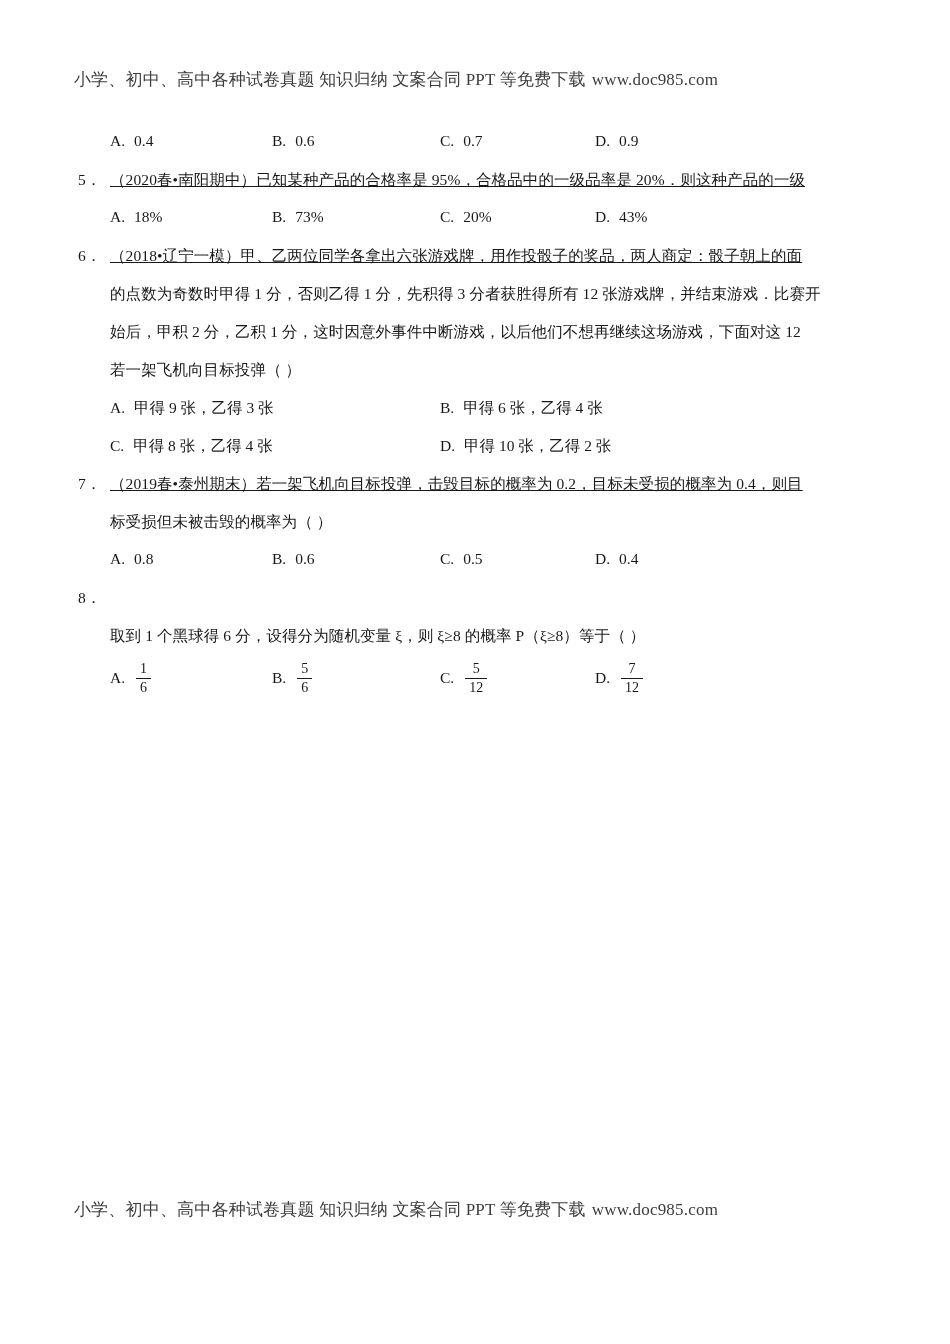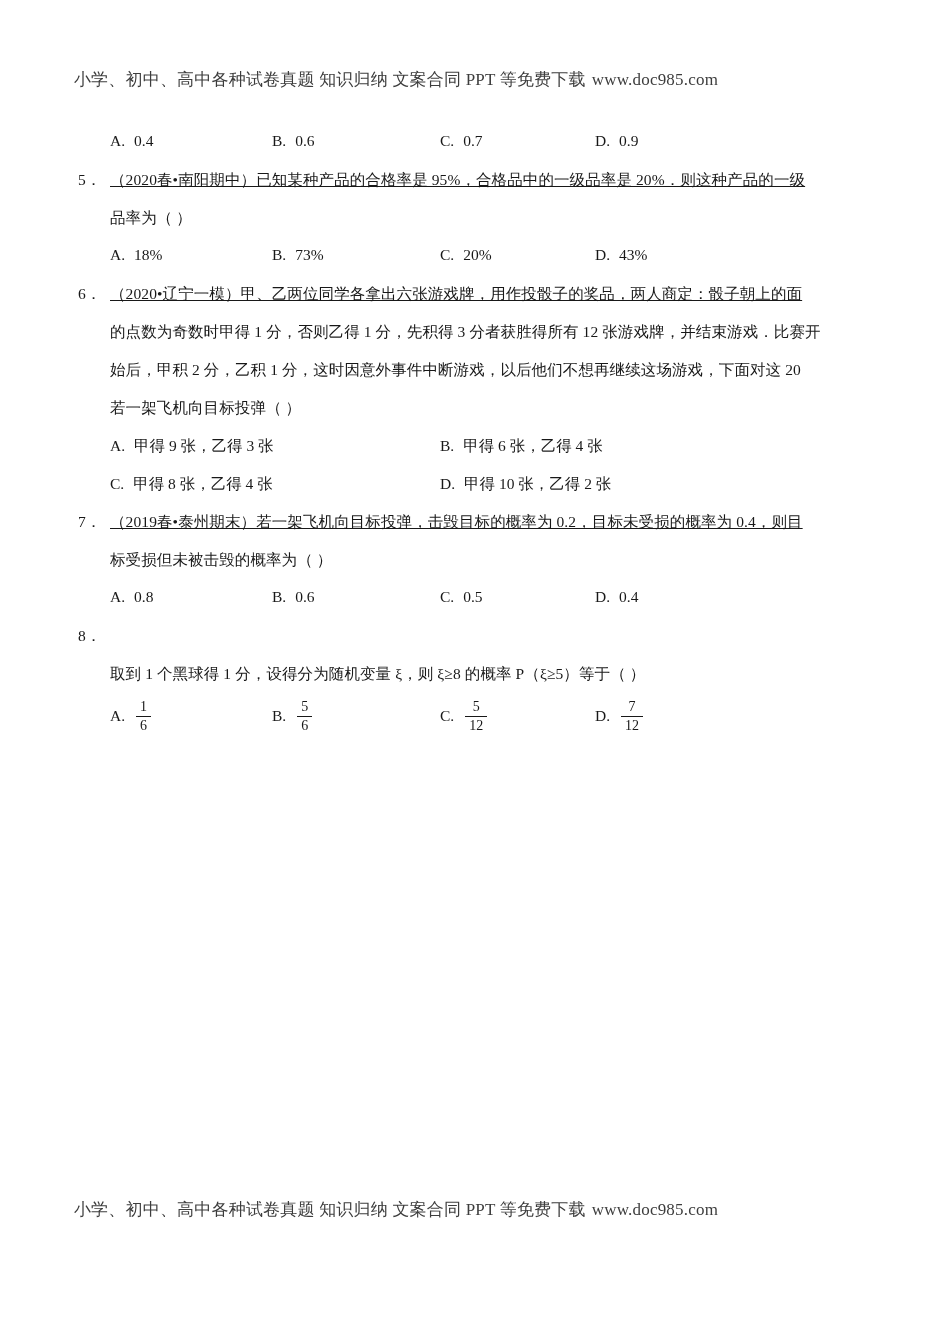--- a/index.html
+++ b/index.html
@@ -176,10 +176,6 @@
         <span class="q-num">5．</span>
         <span class="q-text">（2020春•南阳期中）已知某种产品的合格率是 95%，合格品中的一级品率是 20%．则这种产品的一级</span>
       </div>
-      <div class="q-cont">
-        <span class="pad"></span>
-        <span class="txt">品率为（      ）</span>
-      </div>
       <div class="opt-row">
         <div class="opt c1">
           <span class="lbl">A.</span>

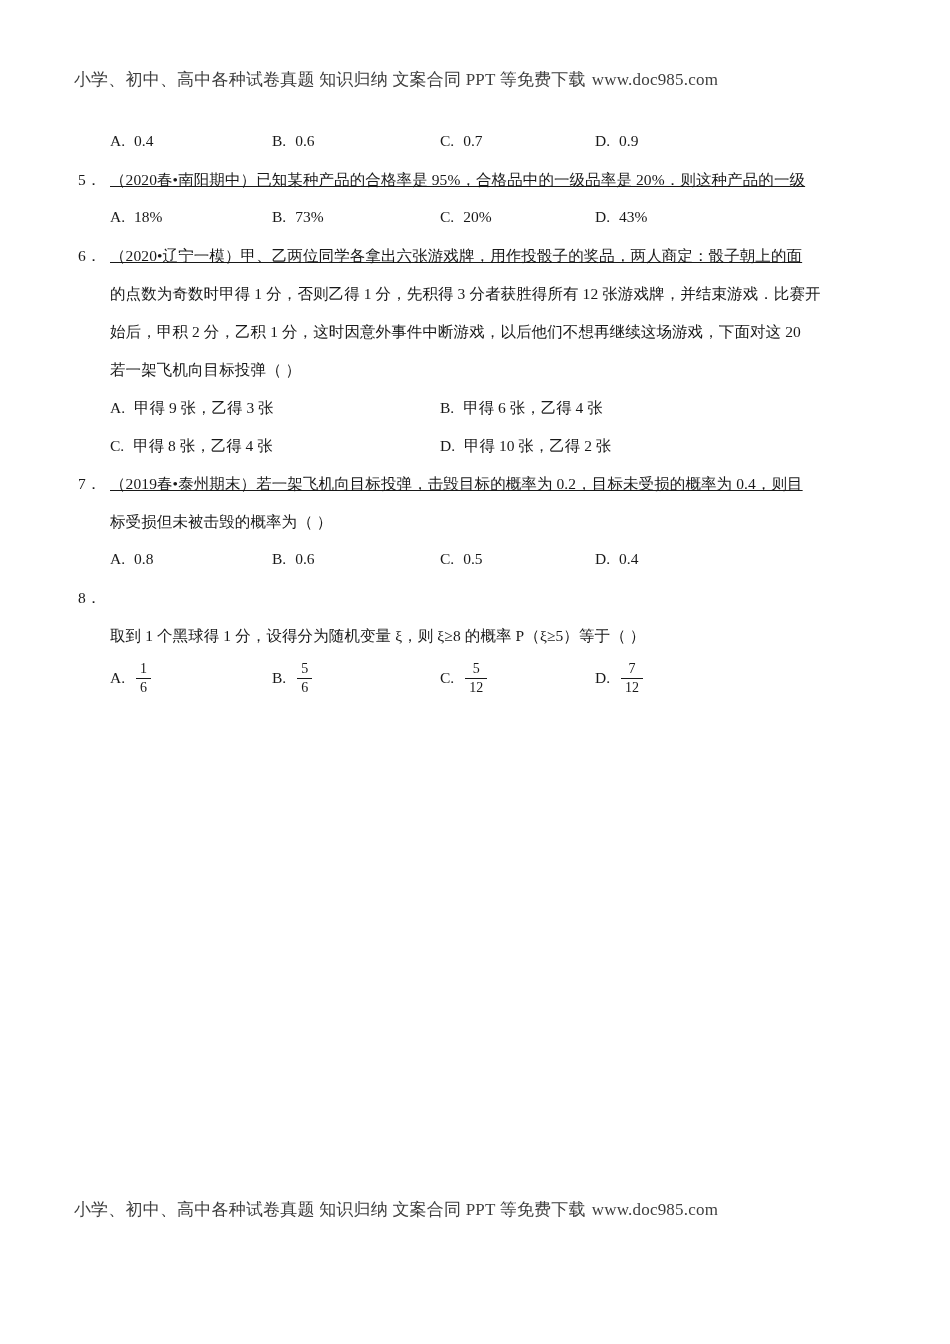--- a/index.html
+++ b/index.html
@@ -199,7 +199,7 @@
     <div class="question">
       <div class="q-line">
         <span class="q-num">6．</span>
-        <span class="q-text">（2020•辽宁一模）甲、乙两位同学各拿出六张游戏牌，用作投骰子的奖品，两人商定：骰子朝上的面</span>
+        <span class="q-text">（2018•辽宁一模）甲、乙两位同学各拿出六张游戏牌，用作投骰子的奖品，两人商定：骰子朝上的面</span>
       </div>
       <div class="q-cont">
         <span class="pad"></span>

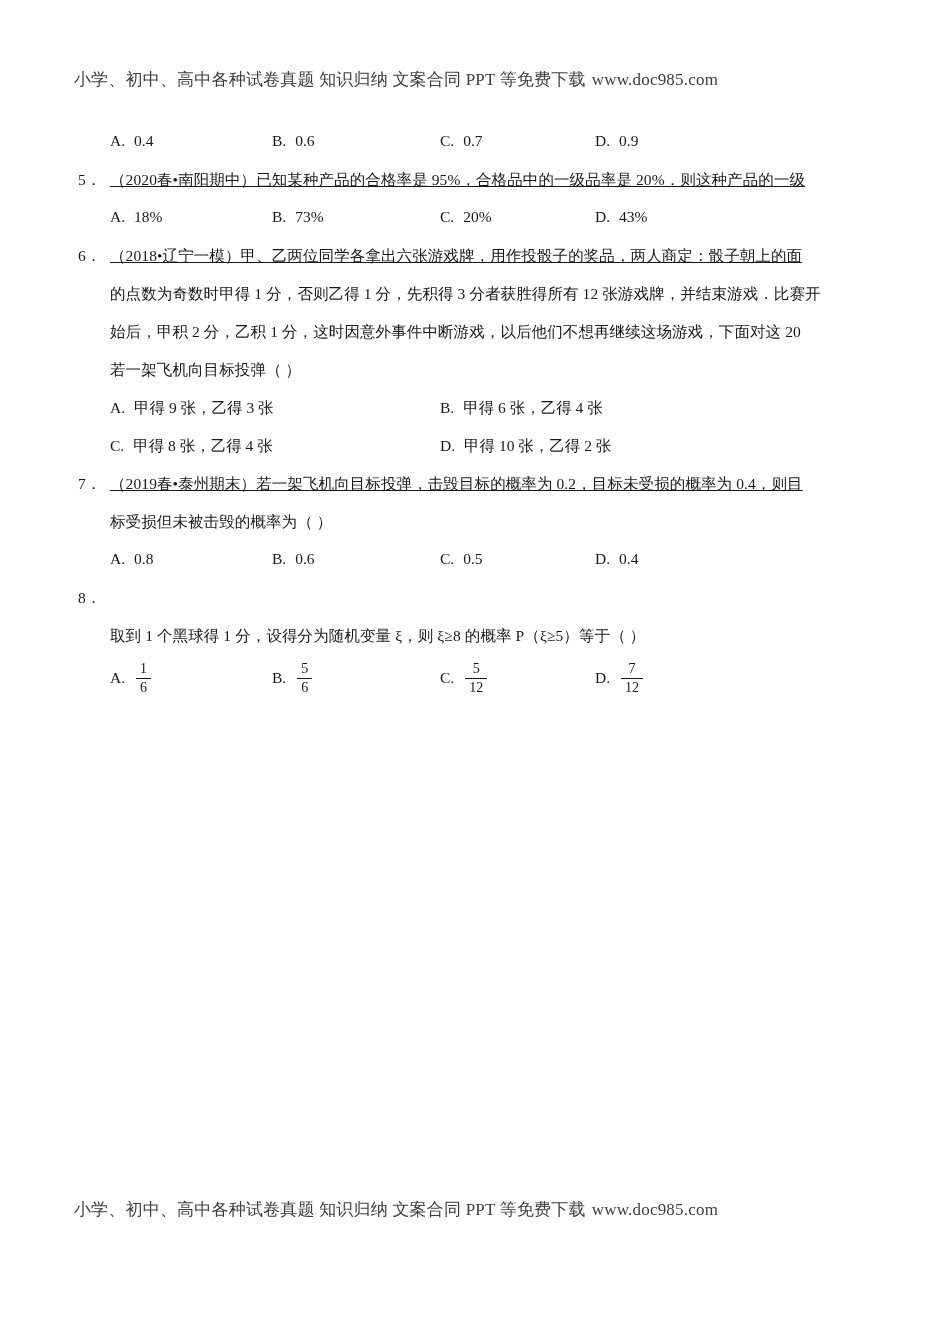--- a/index.html
+++ b/index.html
@@ -207,7 +207,7 @@
       </div>
       <div class="q-cont">
         <span class="pad"></span>
-        <span class="txt">始后，甲积 2 分，乙积 1 分，这时因意外事件中断游戏，以后他们不想再继续这场游戏，下面对这 20</span>
+        <span class="txt">始后，甲积 2 分，乙积 1 分，这时因意外事件中断游戏，以后他们不想再继续这场游戏，下面对这 12</span>
       </div>
       <div class="q-cont">
         <span class="pad"></span>

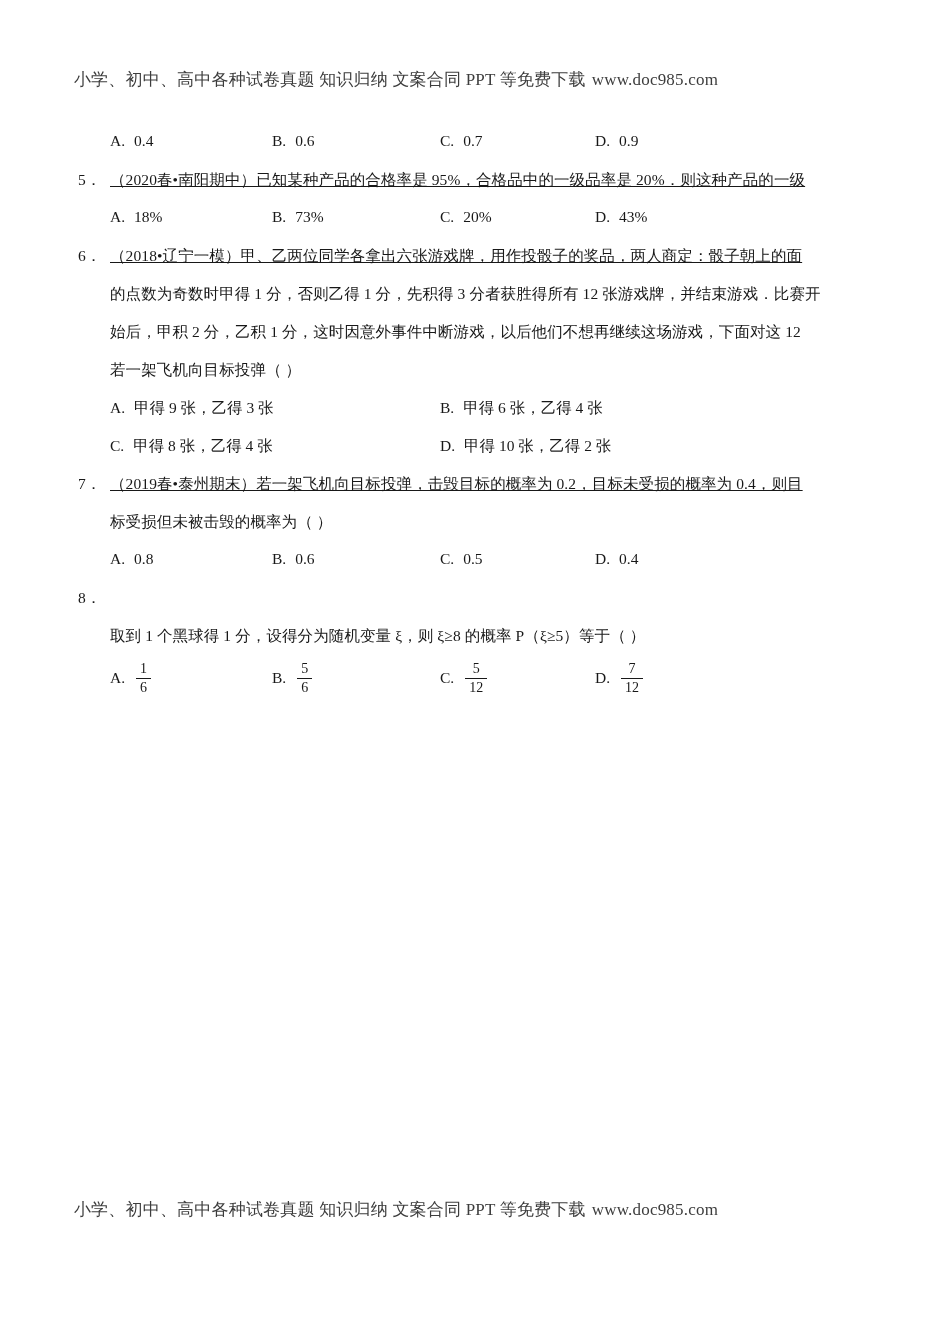--- a/index.html
+++ b/index.html
@@ -270,7 +270,7 @@
       </div>
       <div class="q-cont">
         <span class="pad"></span>
-        <span class="txt">取到 1 个黑球得 1 分，设得分为随机变量 ξ，则 ξ≥8 的概率 P（ξ≥5）等于（      ）</span>
+        <span class="txt">取到 1 个黑球得 6 分，设得分为随机变量 ξ，则 ξ≥8 的概率 P（ξ≥8）等于（      ）</span>
       </div>
       <div class="opt-row tall">
         <div class="opt frac c1">

